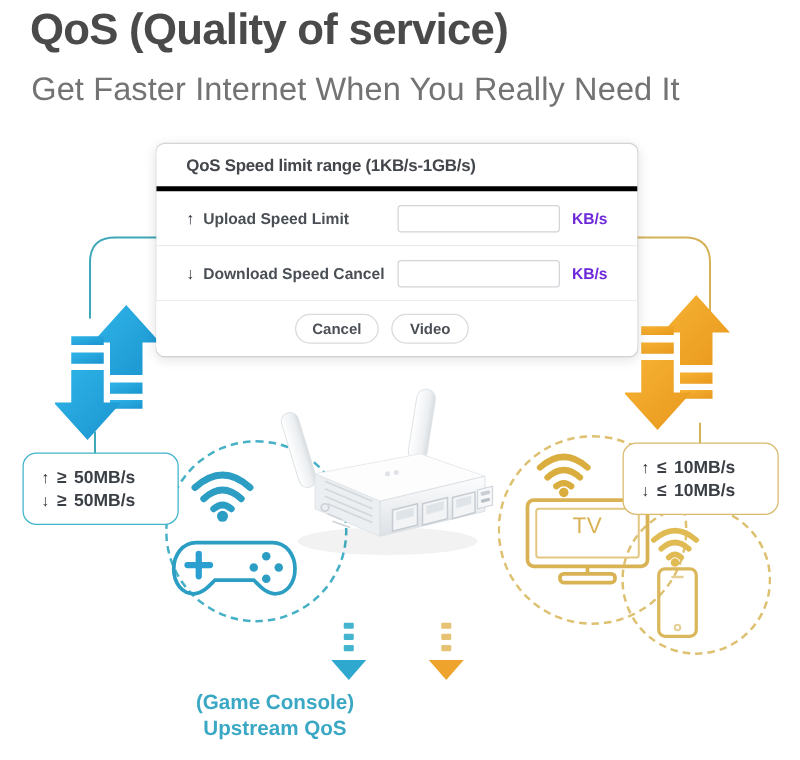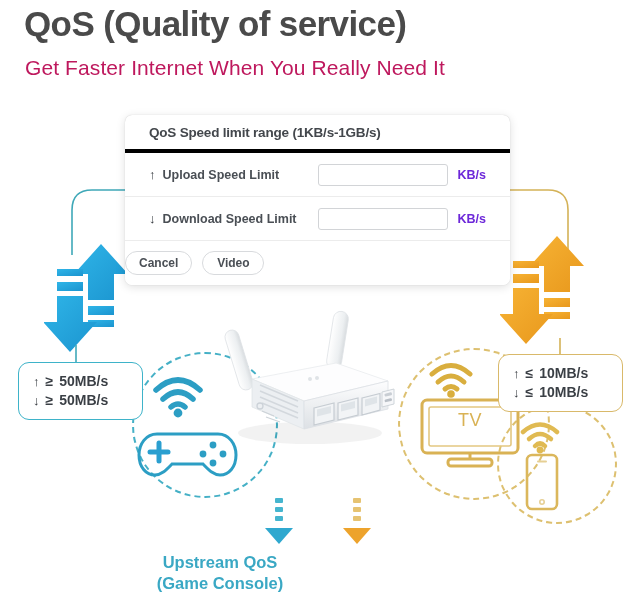--- a/index.html
+++ b/index.html
@@ -18,7 +18,7 @@
   }
   .hdr-sub{
     position:absolute;left:25px;top:56px;
-    font-size:21px;font-weight:400;color:#be185d;letter-spacing:0.1px;
+    font-size:26px;font-weight:400;color:#737373;letter-spacing:0.1px;
     white-space:nowrap;
   }
 

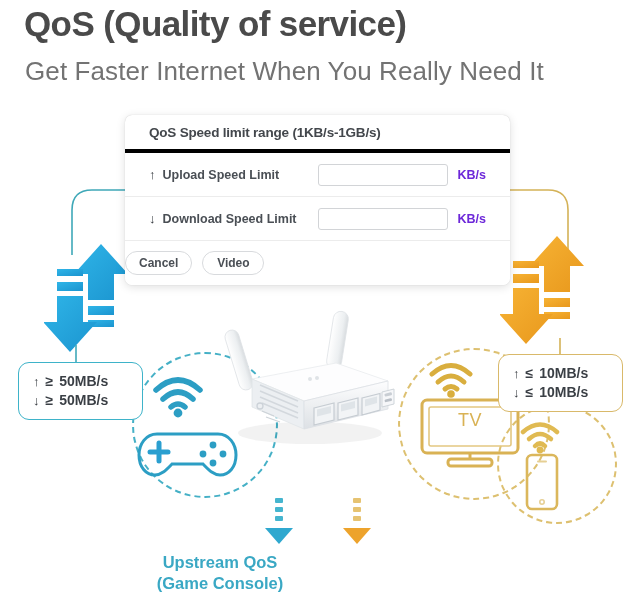--- a/index.html
+++ b/index.html
@@ -349,7 +349,7 @@
     <div class="dlg-row">
       <span class="lbl">
         <span class="arw">↓</span>
-        <span>Download Speed Limit</span>
+        <span>Download Speed Cancel</span>
       </span>
       <input class="dlg-inp" type="text" value="" style="">
       <span class="dlg-unit">KB/s</span>

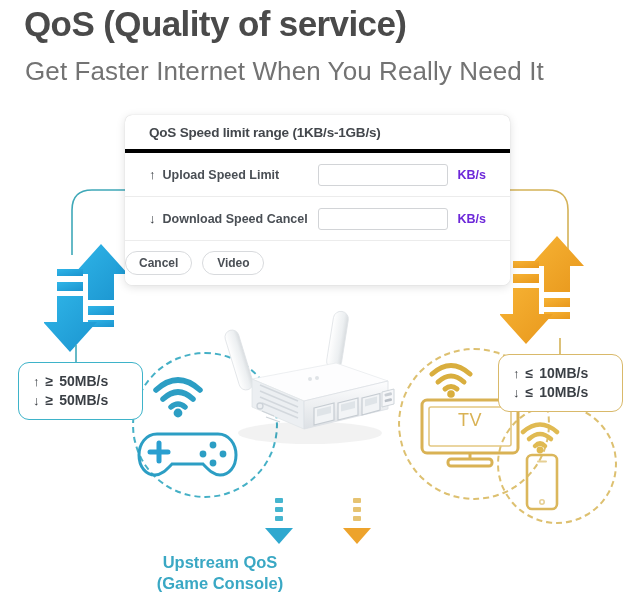--- a/index.html
+++ b/index.html
@@ -50,7 +50,7 @@
   }
   .dlg-unit{font-size:12.5px;font-weight:bold;color:#6d28d9;margin-left:10px;}
   .dlg-foot{
-    height:44px;display:flex;align-items:center;justify-content:flex-start;
+    height:44px;display:flex;align-items:center;justify-content:center;
     gap:10px;padding-right:24px;box-sizing:border-box;background:#fff;
   }
   .btn{

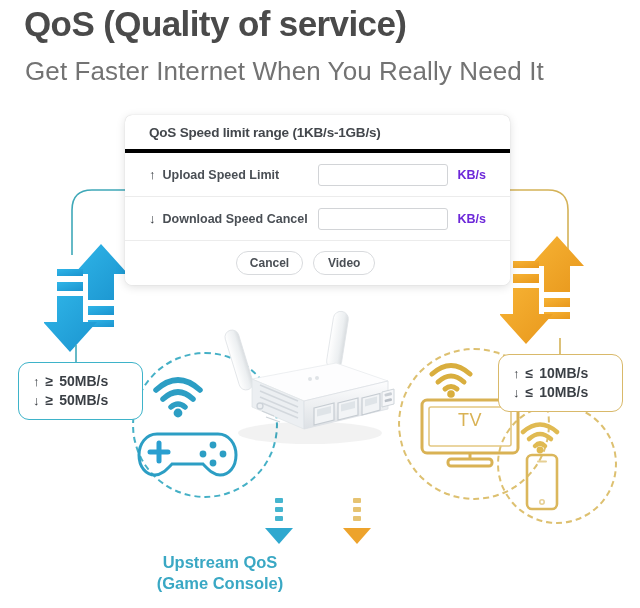--- a/index.html
+++ b/index.html
@@ -328,8 +328,8 @@
   </svg>
 
   <div class="blabel up">
+    <div>(Game Console)</div>
     <div>Upstream QoS</div>
-    <div>(Game Console)</div>
   </div>
 
   <div class="dialog">

